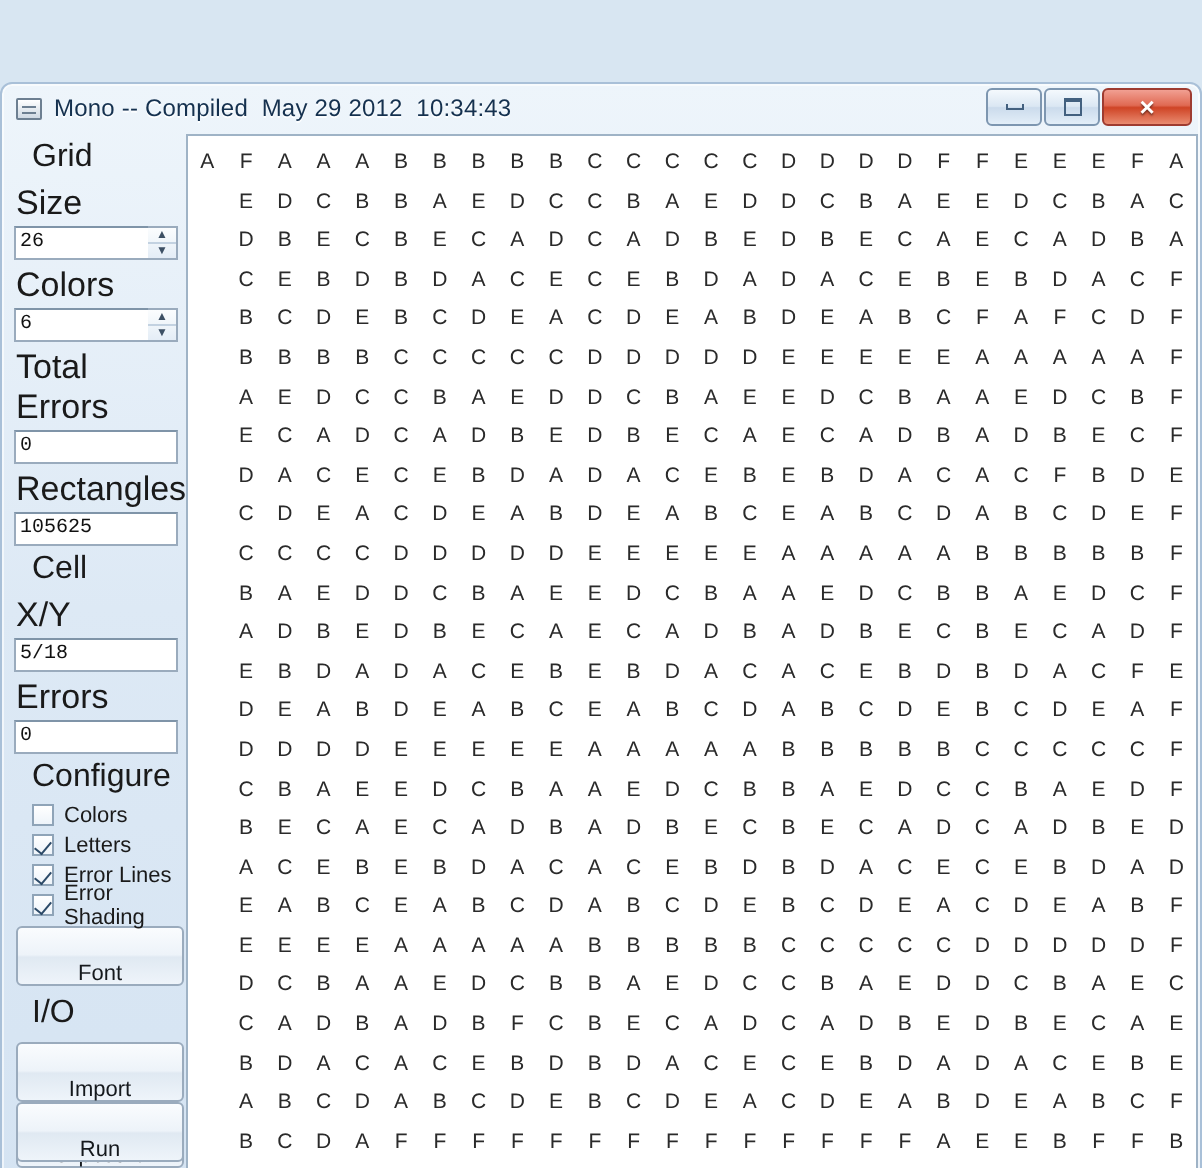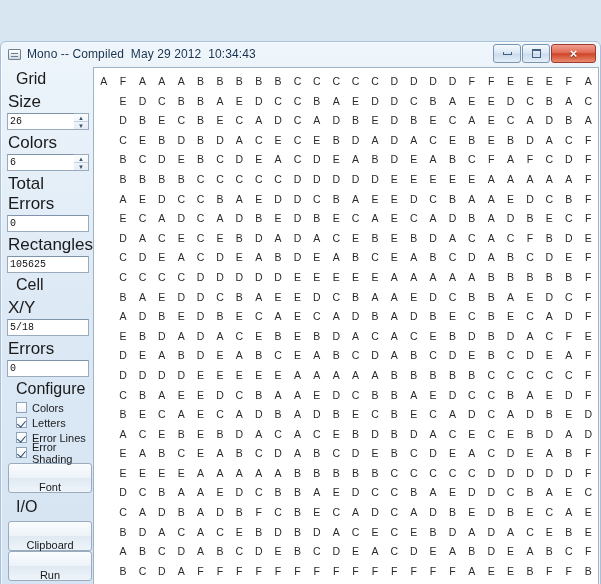--- a/index.html
+++ b/index.html
@@ -353,6 +353,7 @@
       <button class="btn">Font</button>
 
       <div class="group-label">I/O</div>
+      <button class="btn">Import</button>
       <button class="btn">Clipboard</button>
 
       <div class="bottom-buttons">

